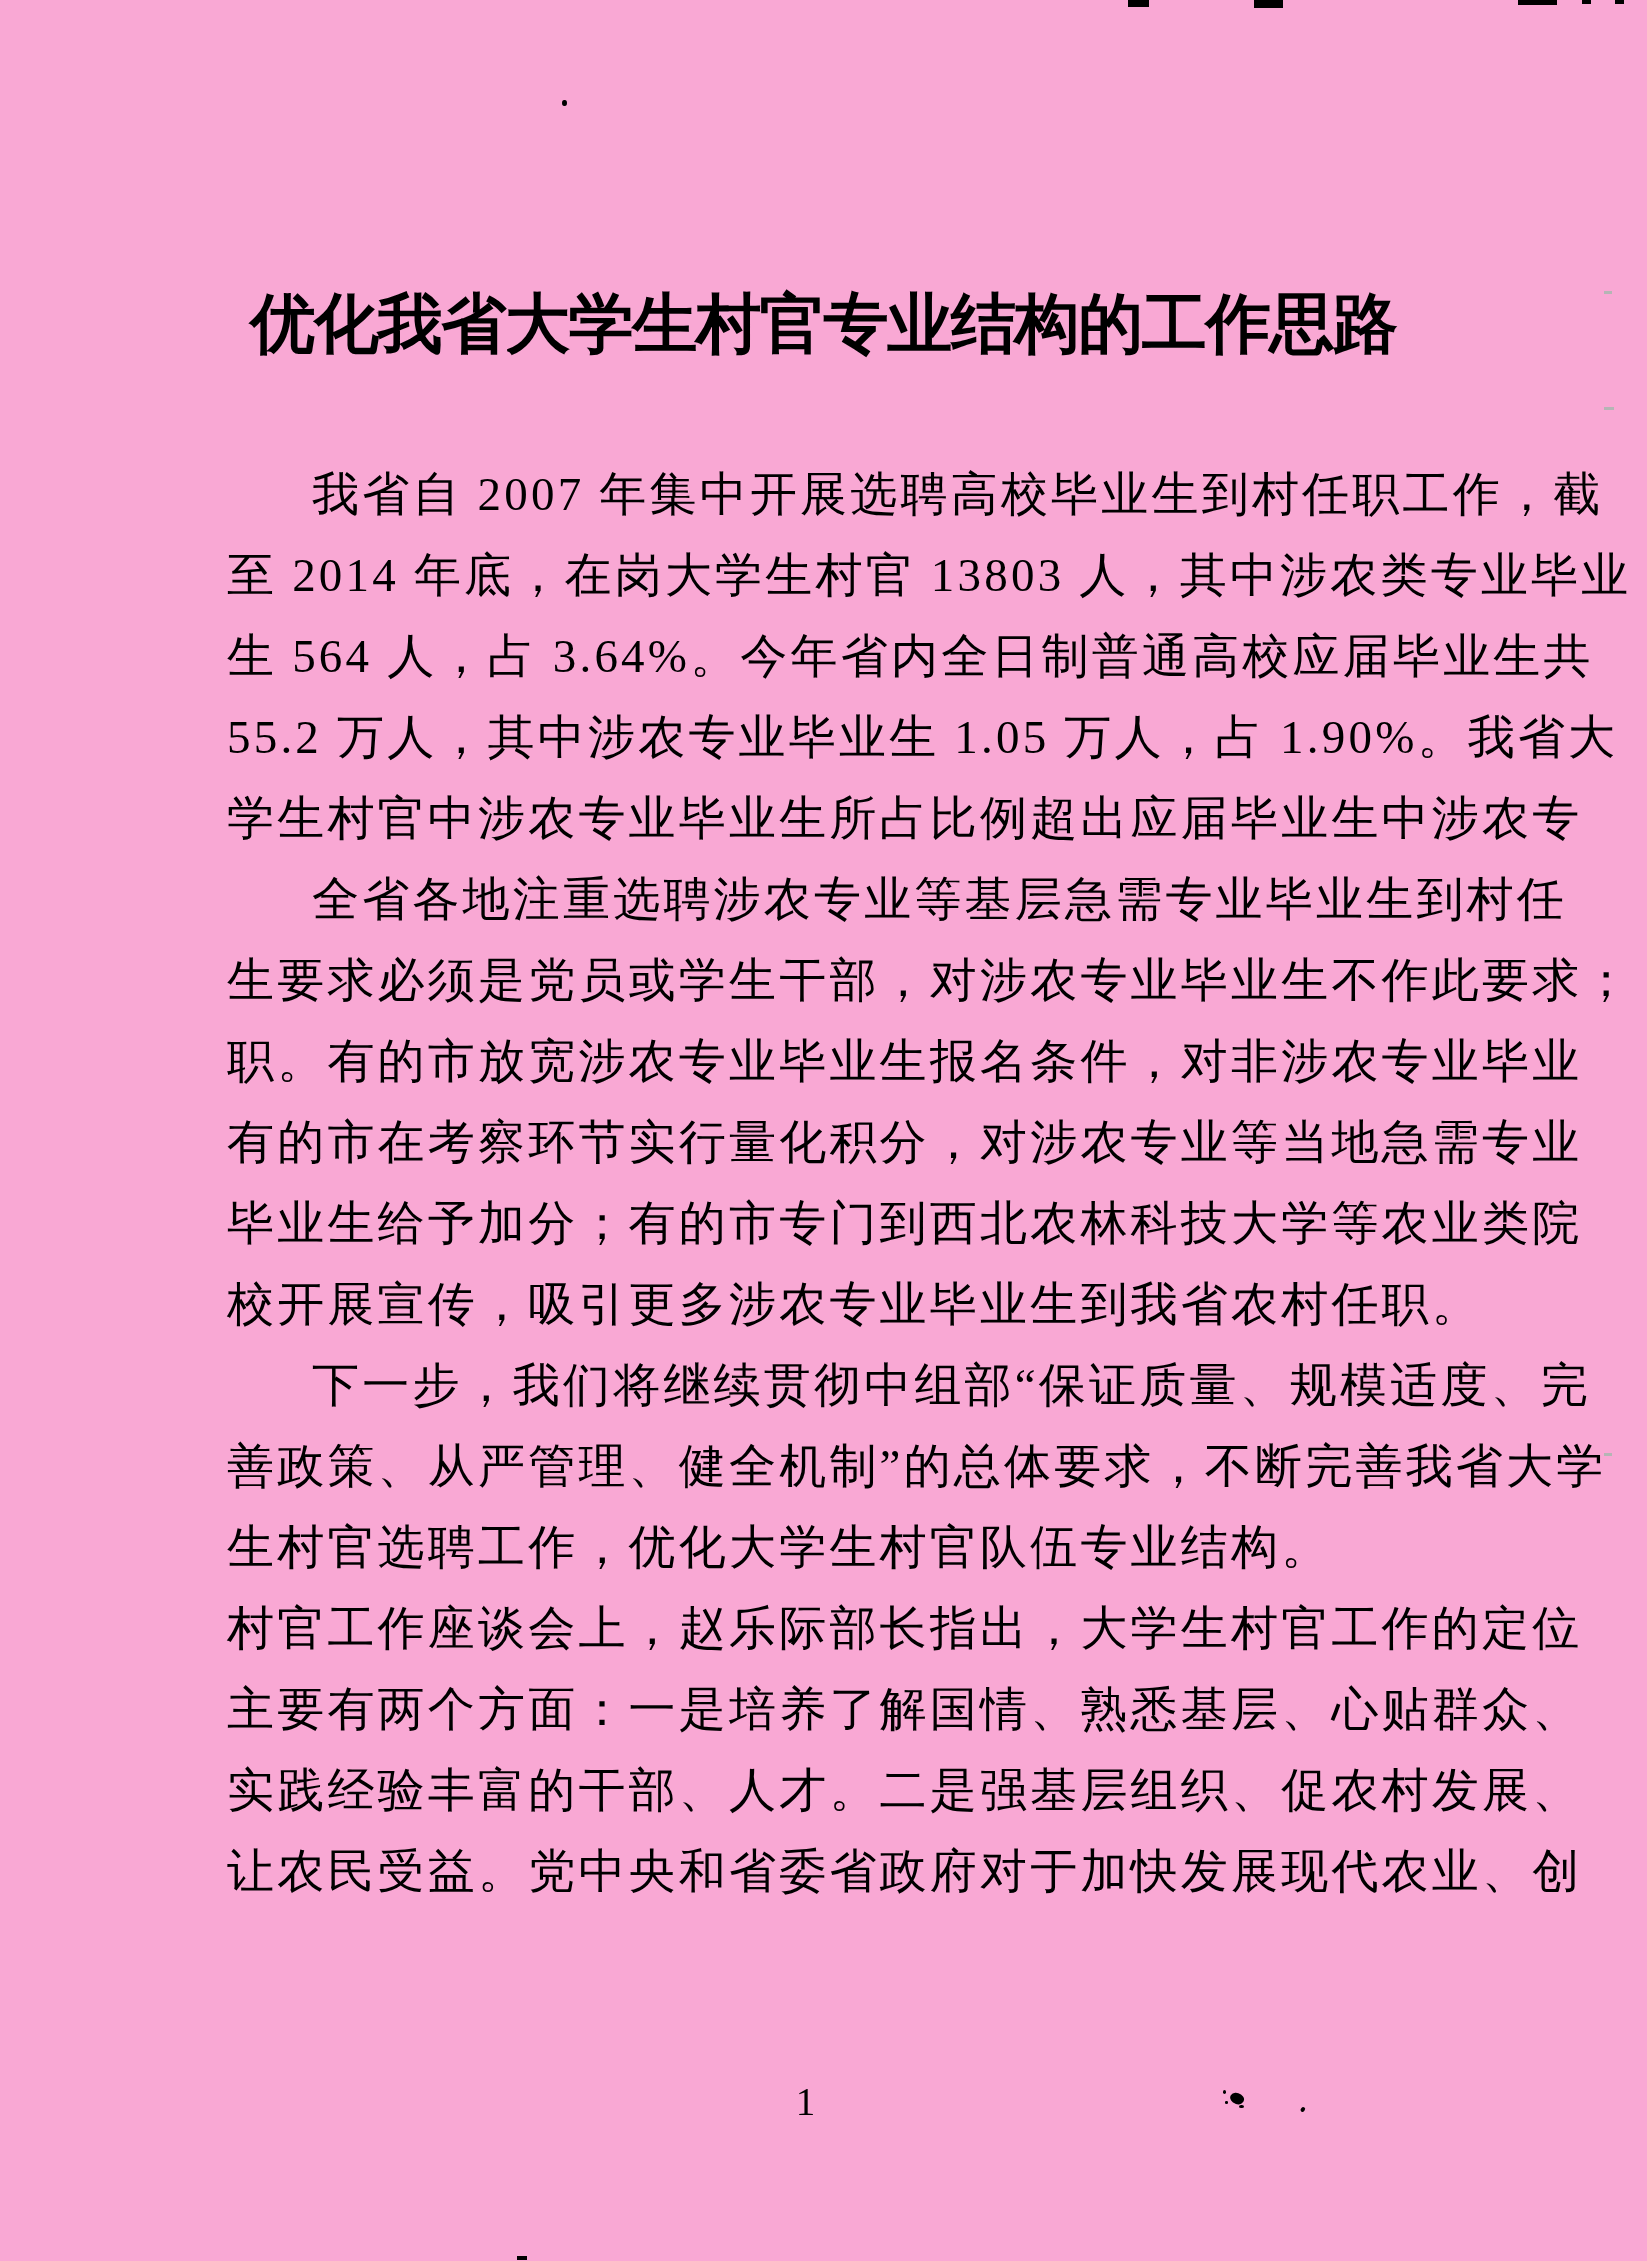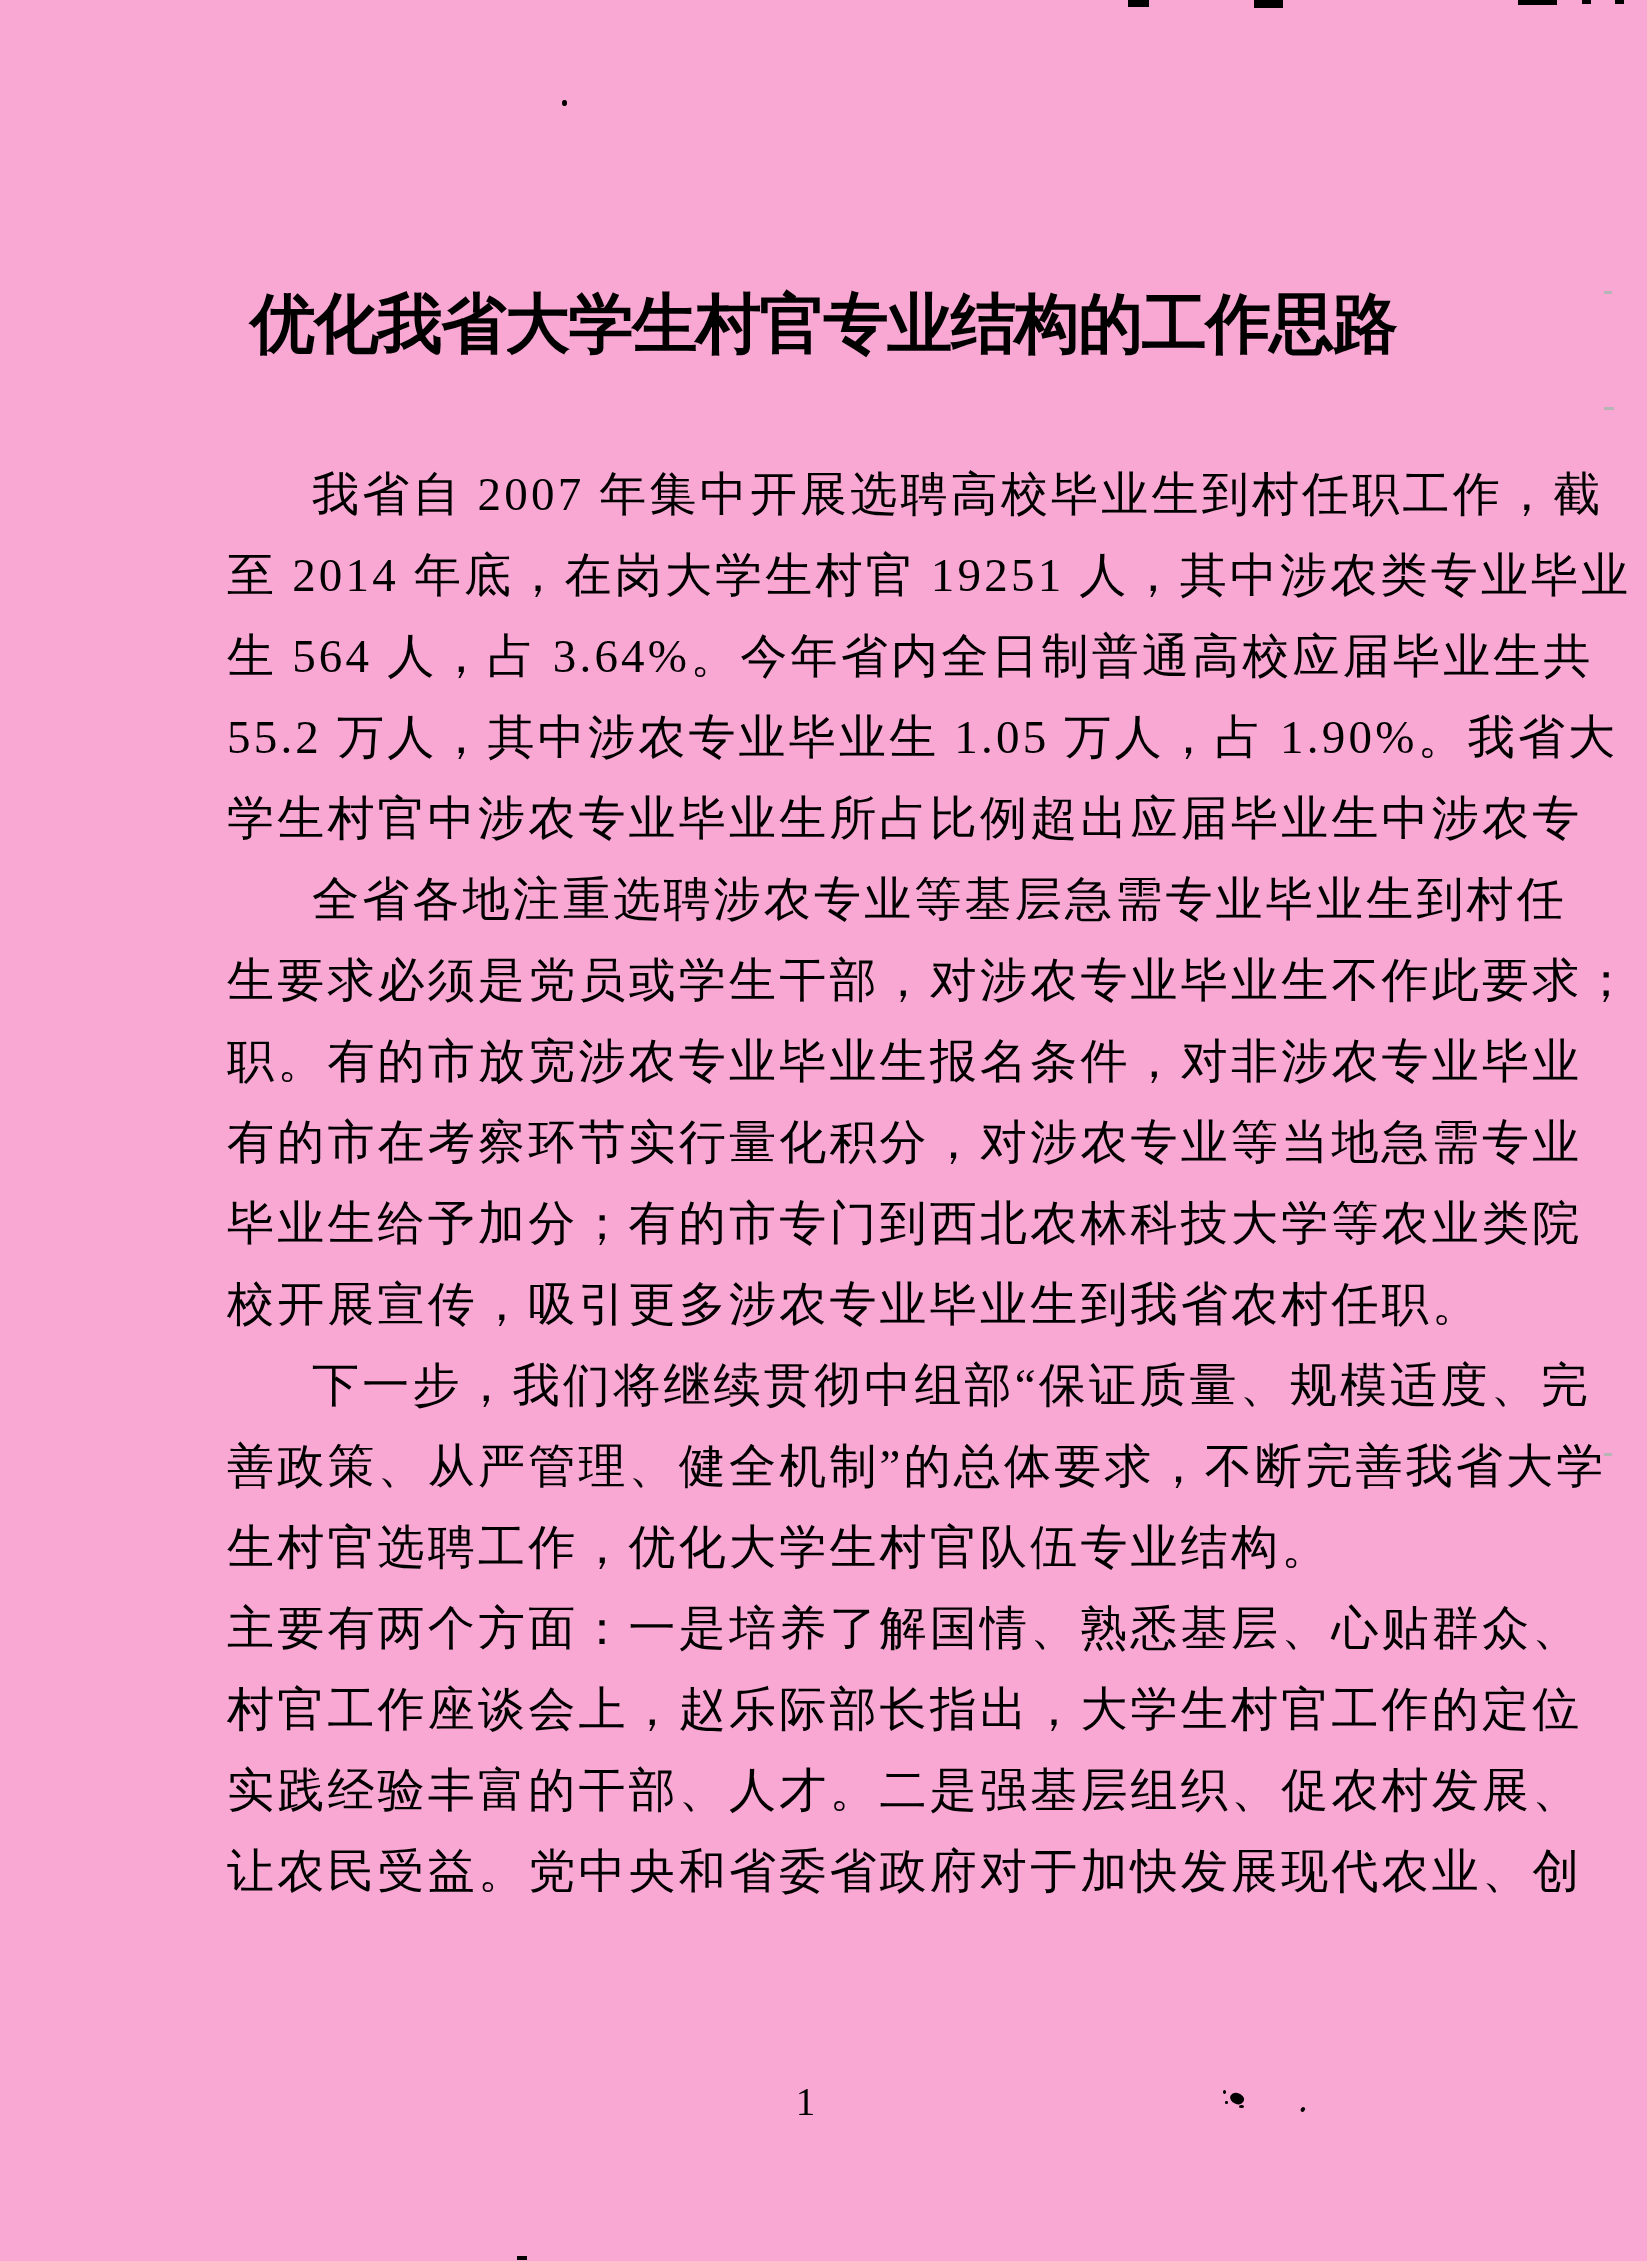--- a/index.html
+++ b/index.html
@@ -84,7 +84,7 @@
 
   <div class="doc-body" id="doc-body">
       <div class="text-line indent"><span class="">我省自 2007 年集中开展选聘高校毕业生到村任职工作，截</span></div>
-      <div class="text-line"><span class="">至 2014 年底，在岗大学生村官 19251 人，其中涉农类专业毕业</span></div>
+      <div class="text-line"><span class="">至 2014 年底，在岗大学生村官 13803 人，其中涉农类专业毕业</span></div>
       <div class="text-line"><span class="">生 564 人，占 3.64%。今年省内全日制普通高校应届毕业生共</span></div>
       <div class="text-line"><span class="">55.2 万人，其中涉农专业毕业生 1.05 万人，占 1.90%。我省大</span></div>
       <div class="text-line"><span class="">学生村官中涉农专业毕业生所占比例超出应届毕业生中涉农专</span></div>

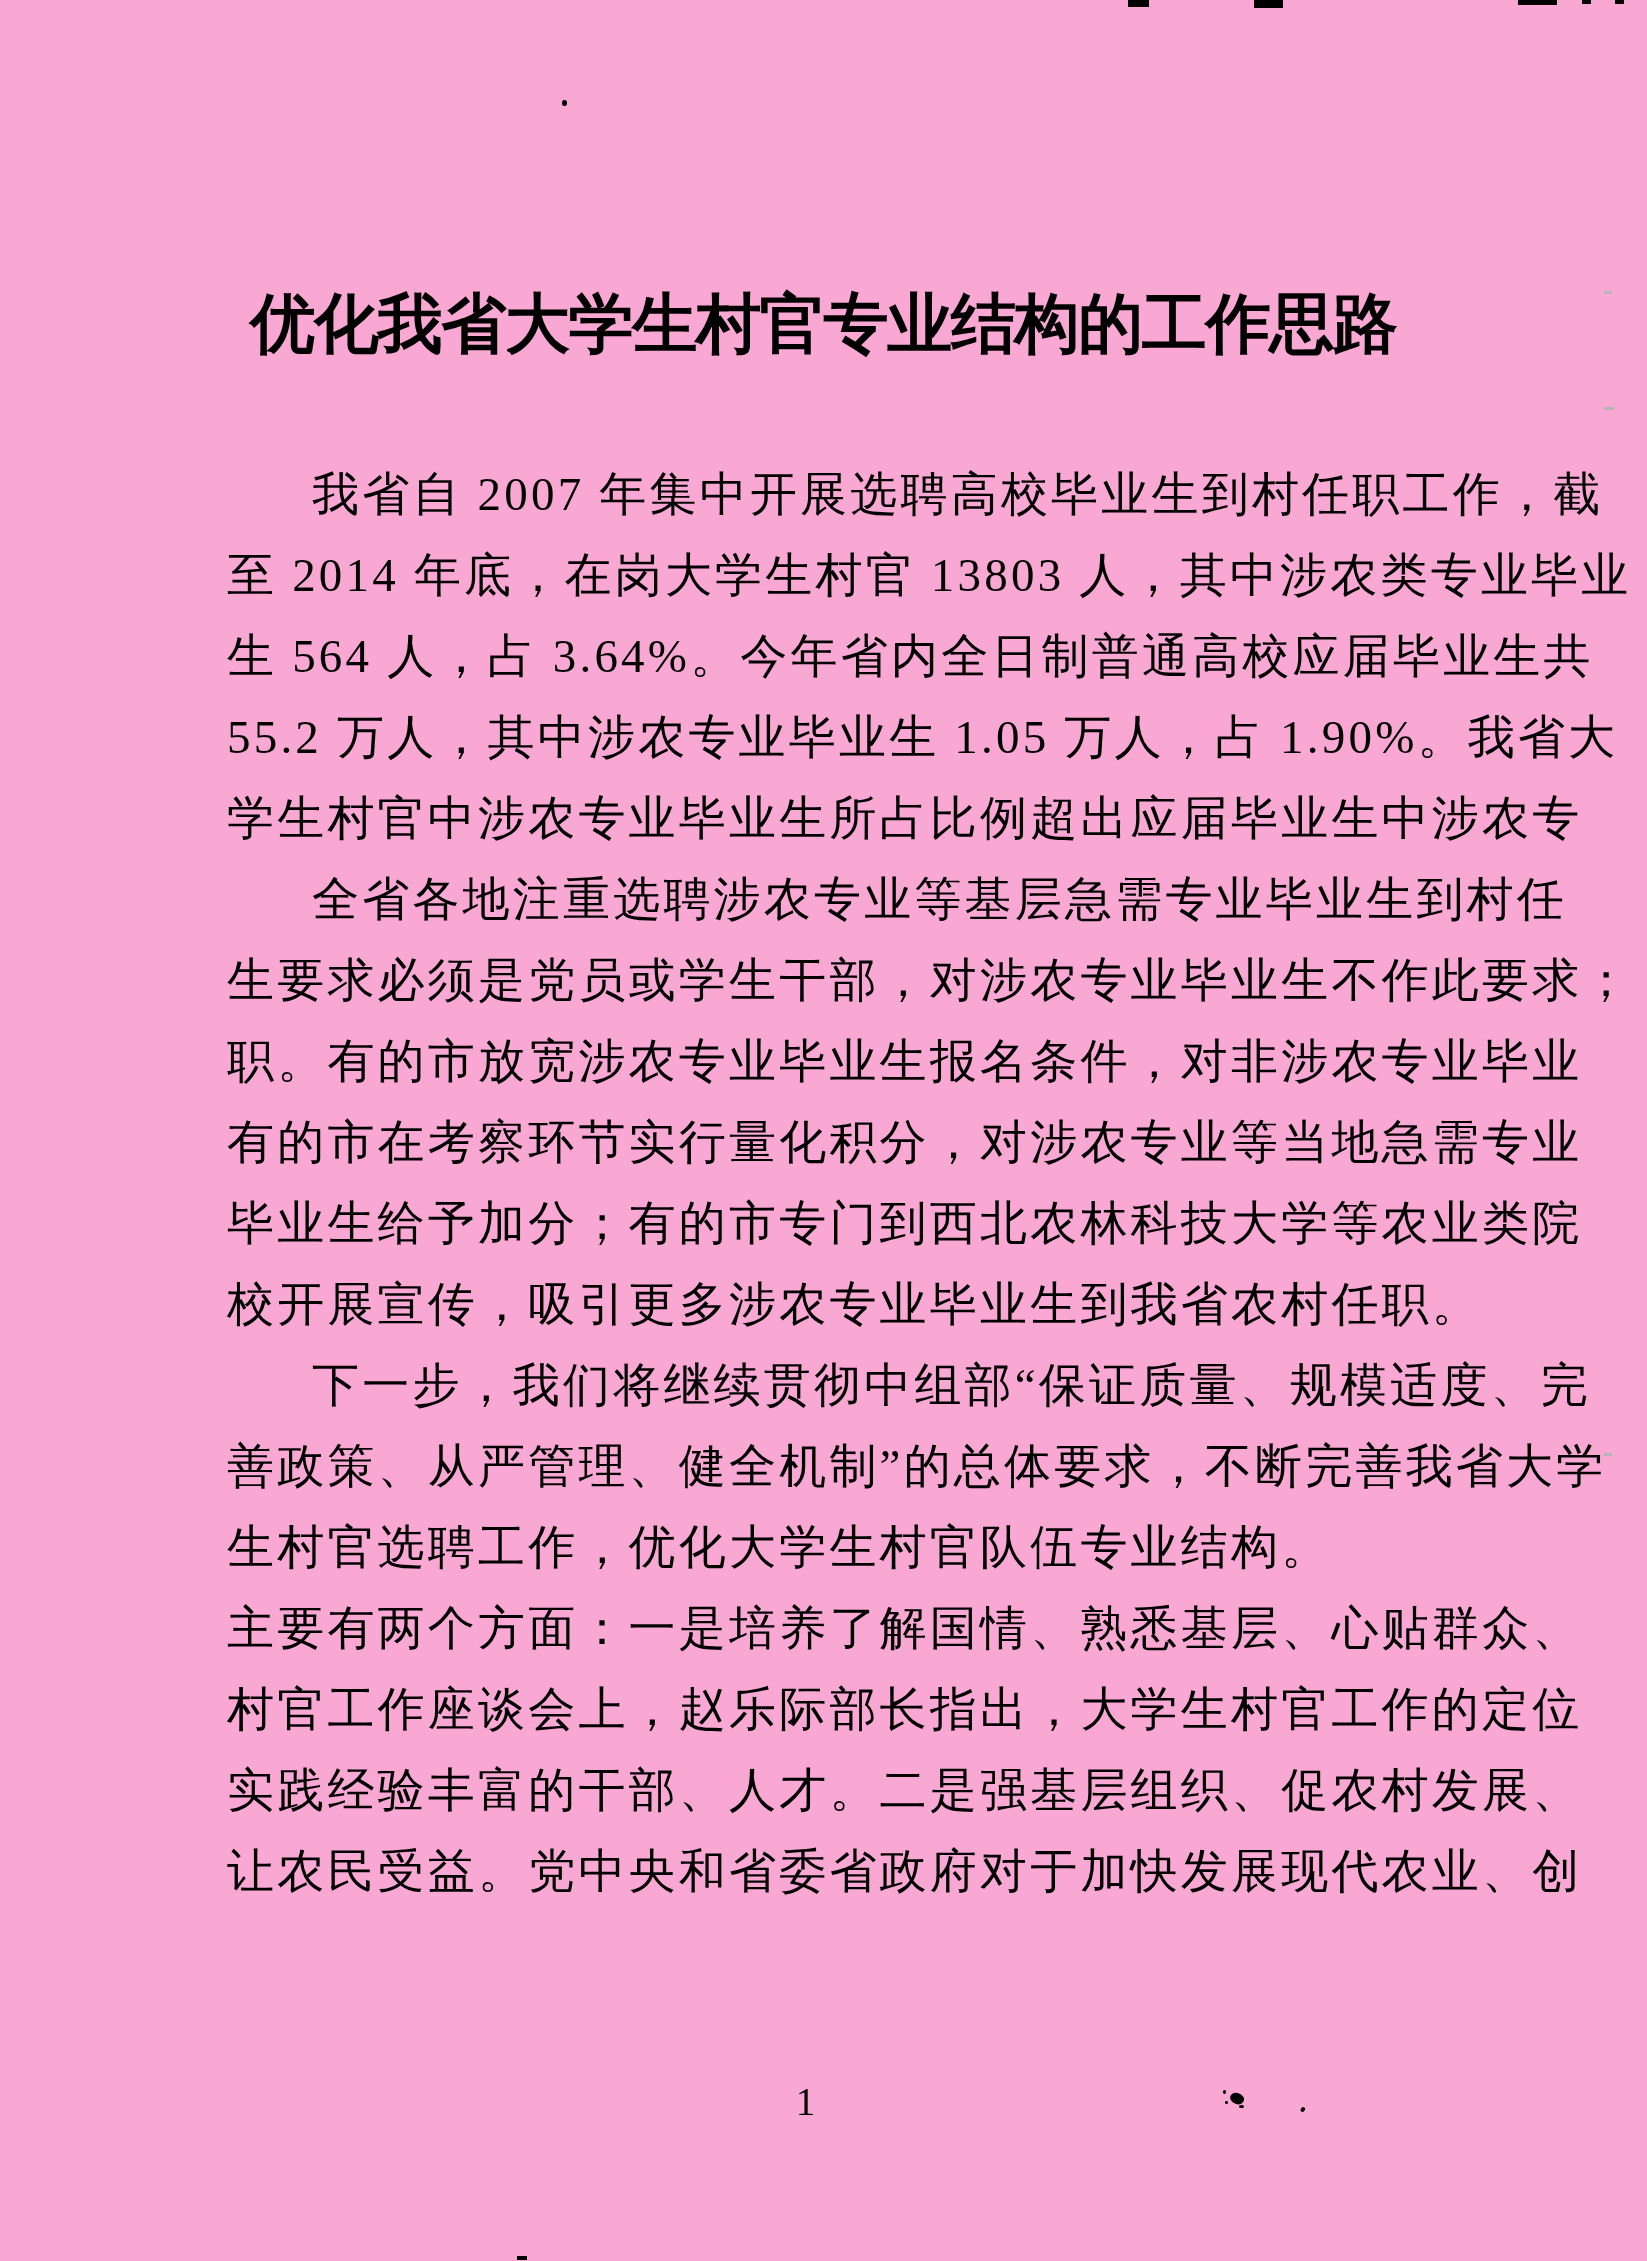--- a/index.html
+++ b/index.html
@@ -97,8 +97,8 @@
       <div class="text-line indent"><span class="">下一步，我们将继续贯彻中组部“保证质量、规模适度、完</span></div>
       <div class="text-line"><span class="">善政策、从严管理、健全机制”的总体要求，不断完善我省大学</span></div>
       <div class="text-line para-end"><span class="">生村官选聘工作，优化大学生村官队伍专业结构。</span></div>
+      <div class="text-line"><span class="">村官工作座谈会上，赵乐际部长指出，大学生村官工作的定位</span></div>
       <div class="text-line"><span class="">主要有两个方面：一是培养了解国情、熟悉基层、心贴群众、</span></div>
-      <div class="text-line"><span class="">村官工作座谈会上，赵乐际部长指出，大学生村官工作的定位</span></div>
       <div class="text-line"><span class="">实践经验丰富的干部、人才。二是强基层组织、促农村发展、</span></div>
       <div class="text-line"><span class="">让农民受益。党中央和省委省政府对于加快发展现代农业、创</span></div>
     </div>

